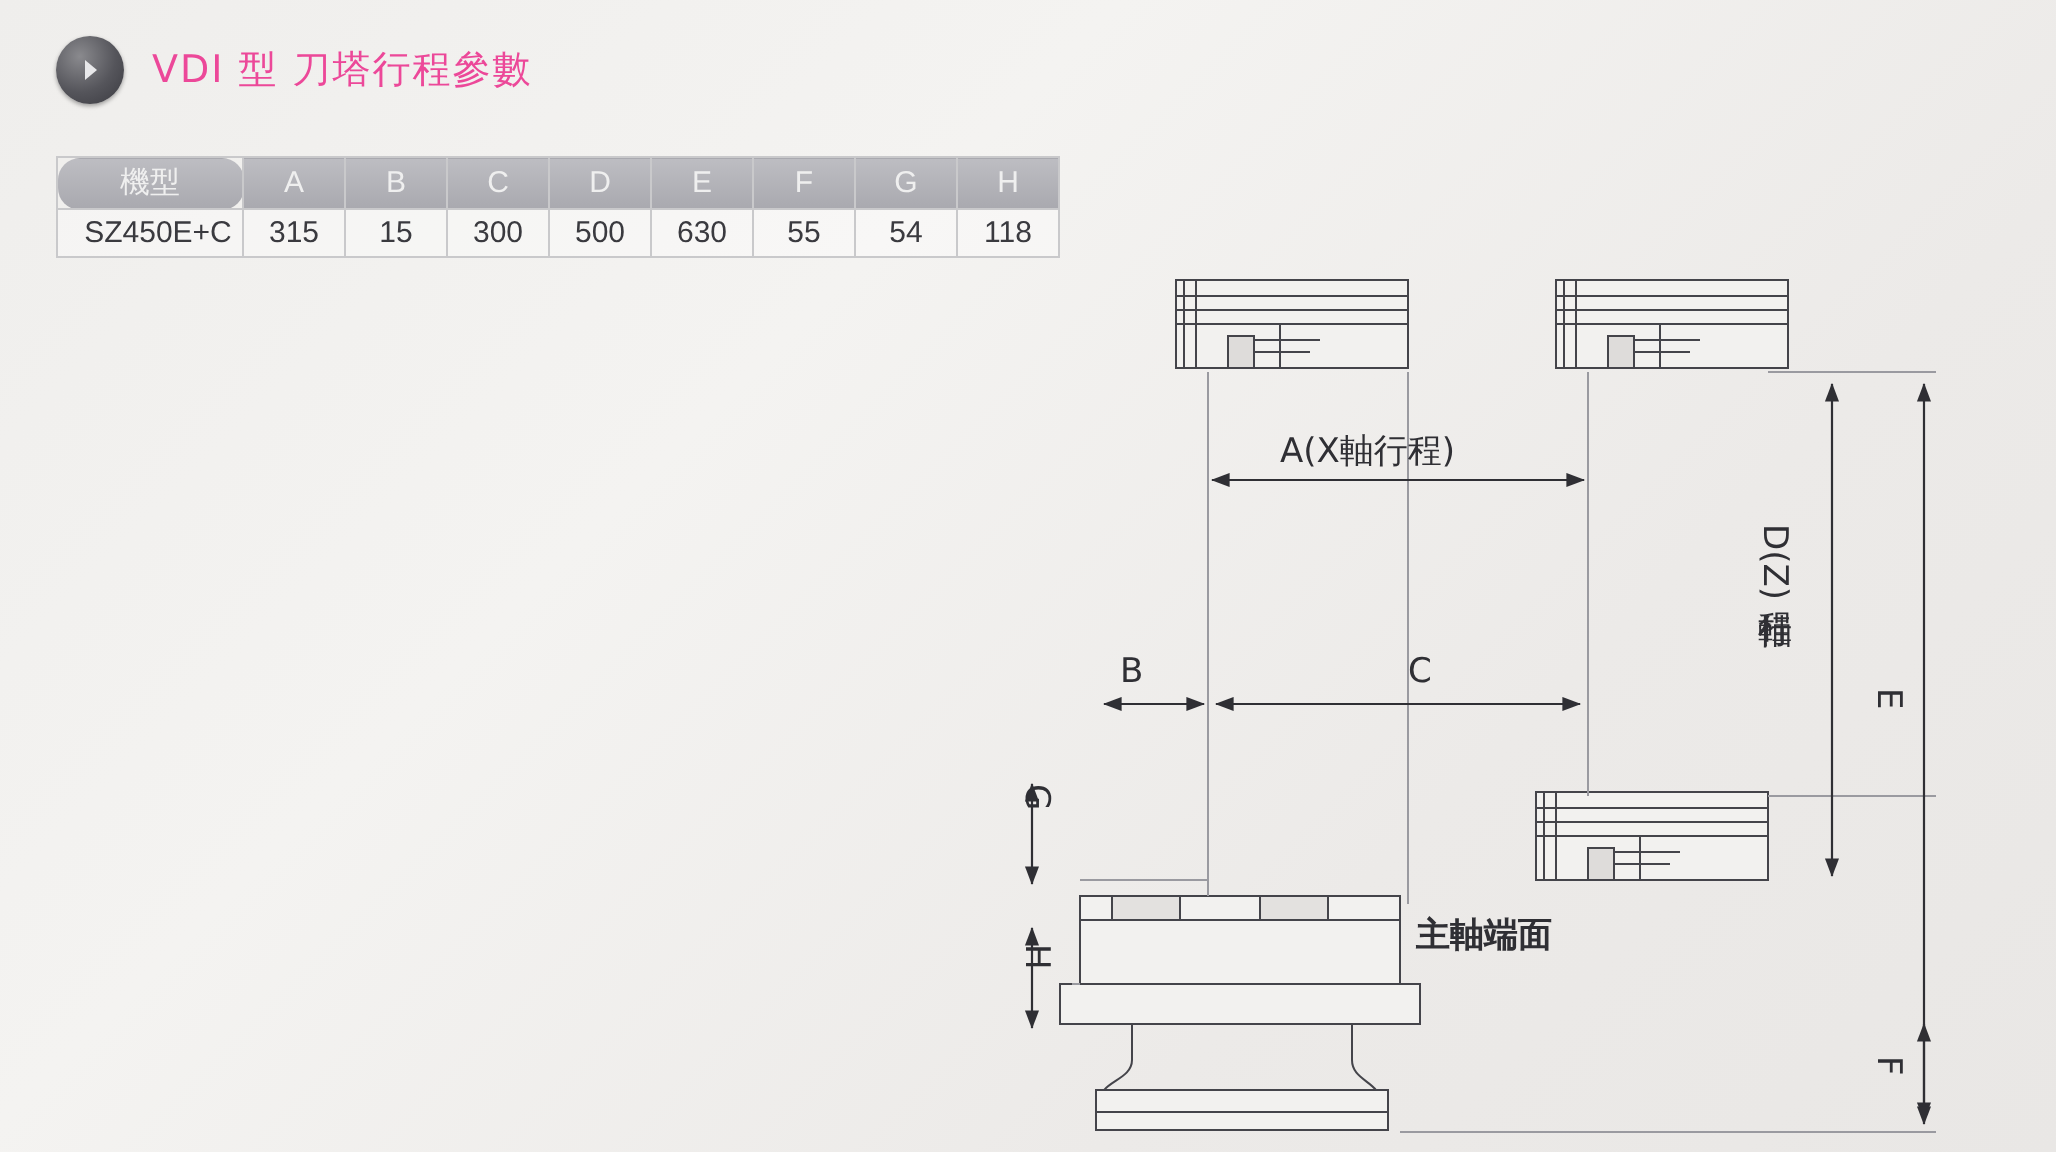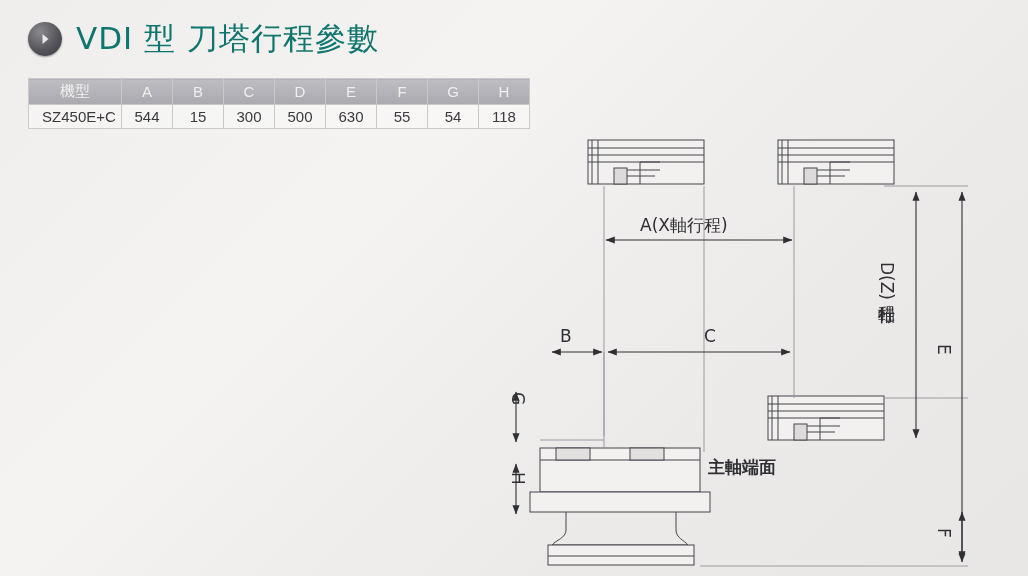--- a/index.html
+++ b/index.html
@@ -21,7 +21,7 @@
   }
   .bullet svg{display:block;}
   .title{
-    font-size:31px;color:#0f766e;letter-spacing:1px;
+    font-size:19px;color:#ec4899;letter-spacing:1px;
     font-family:"DejaVu Sans","Liberation Sans",sans-serif;
   }
 

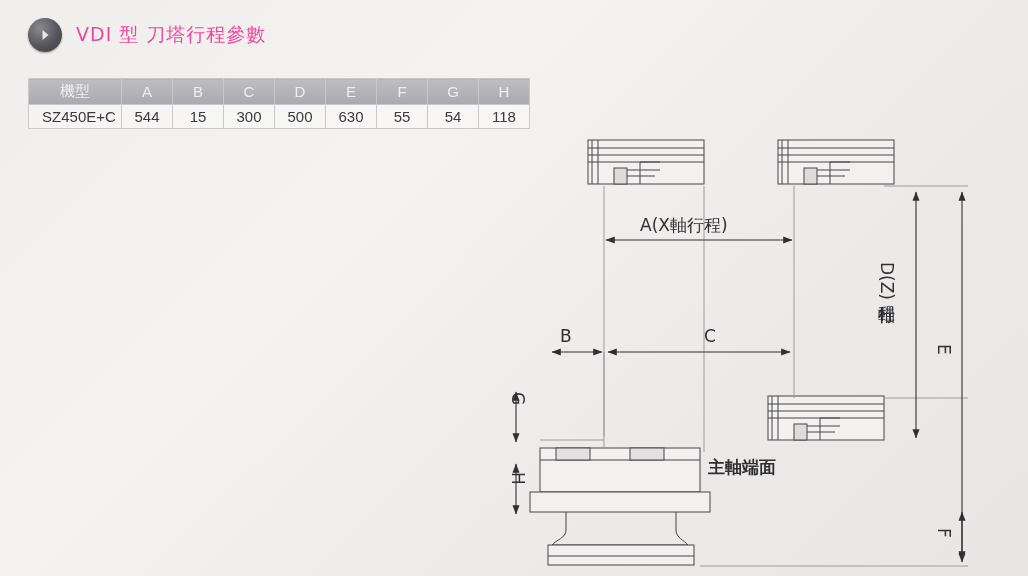--- a/index.html
+++ b/index.html
@@ -38,7 +38,7 @@
   }
   .table tbody td{background:rgba(255,255,255,.35);}
   .table tbody tr td:first-child{text-align:center;padding-left:8px;}
-  .col-model{width:92px;}
+  .col-model{width:92px;border-radius:11px;}
   .col-n{width:50px;}
 
   

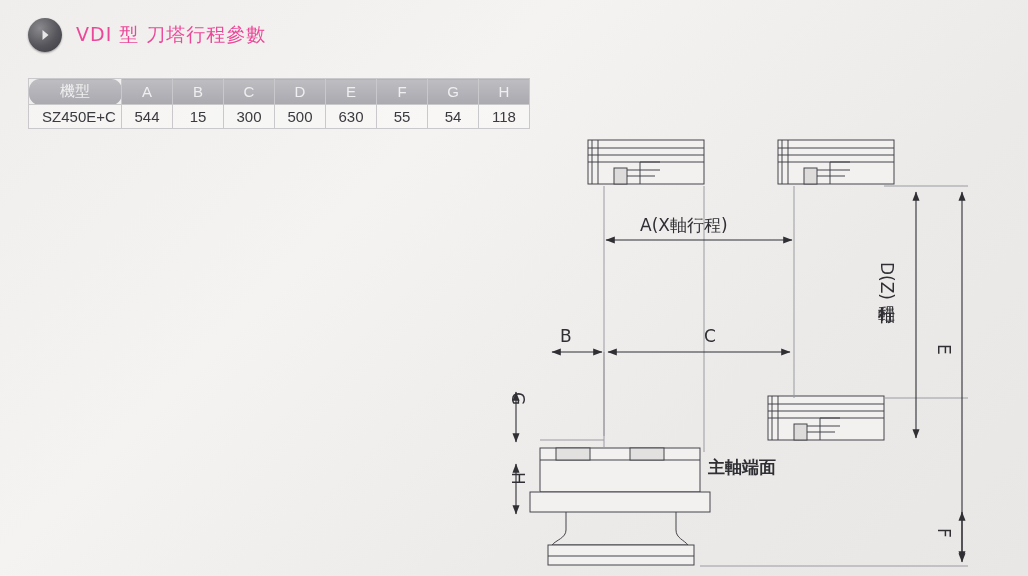--- a/index.html
+++ b/index.html
@@ -80,7 +80,7 @@
     <tbody>
       <tr>
         <td>SZ450E+C</td>
-        <td>544</td>
+        <td>315</td>
         <td>15</td>
         <td>300</td>
         <td>500</td>

